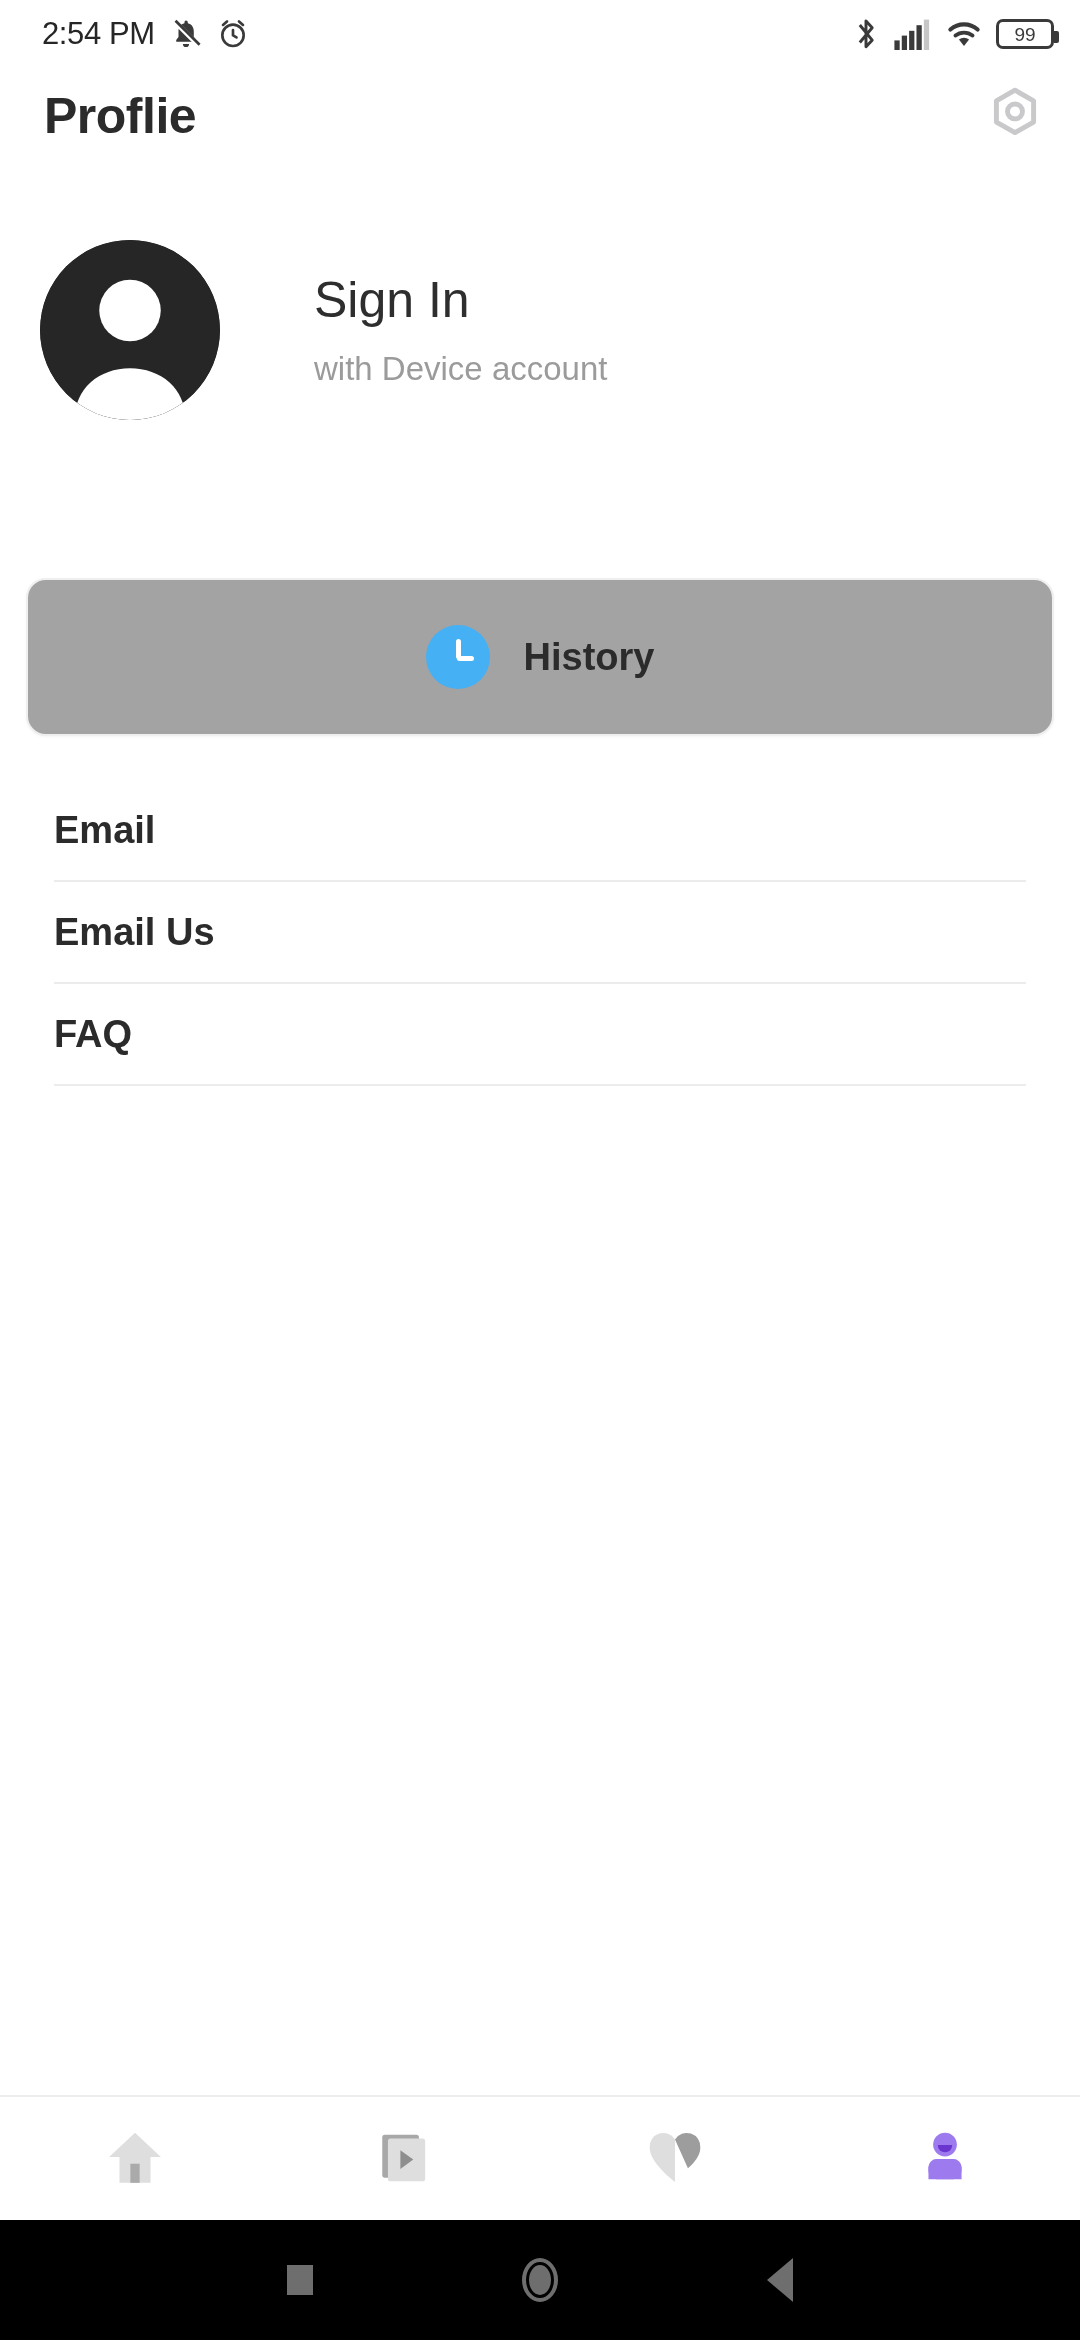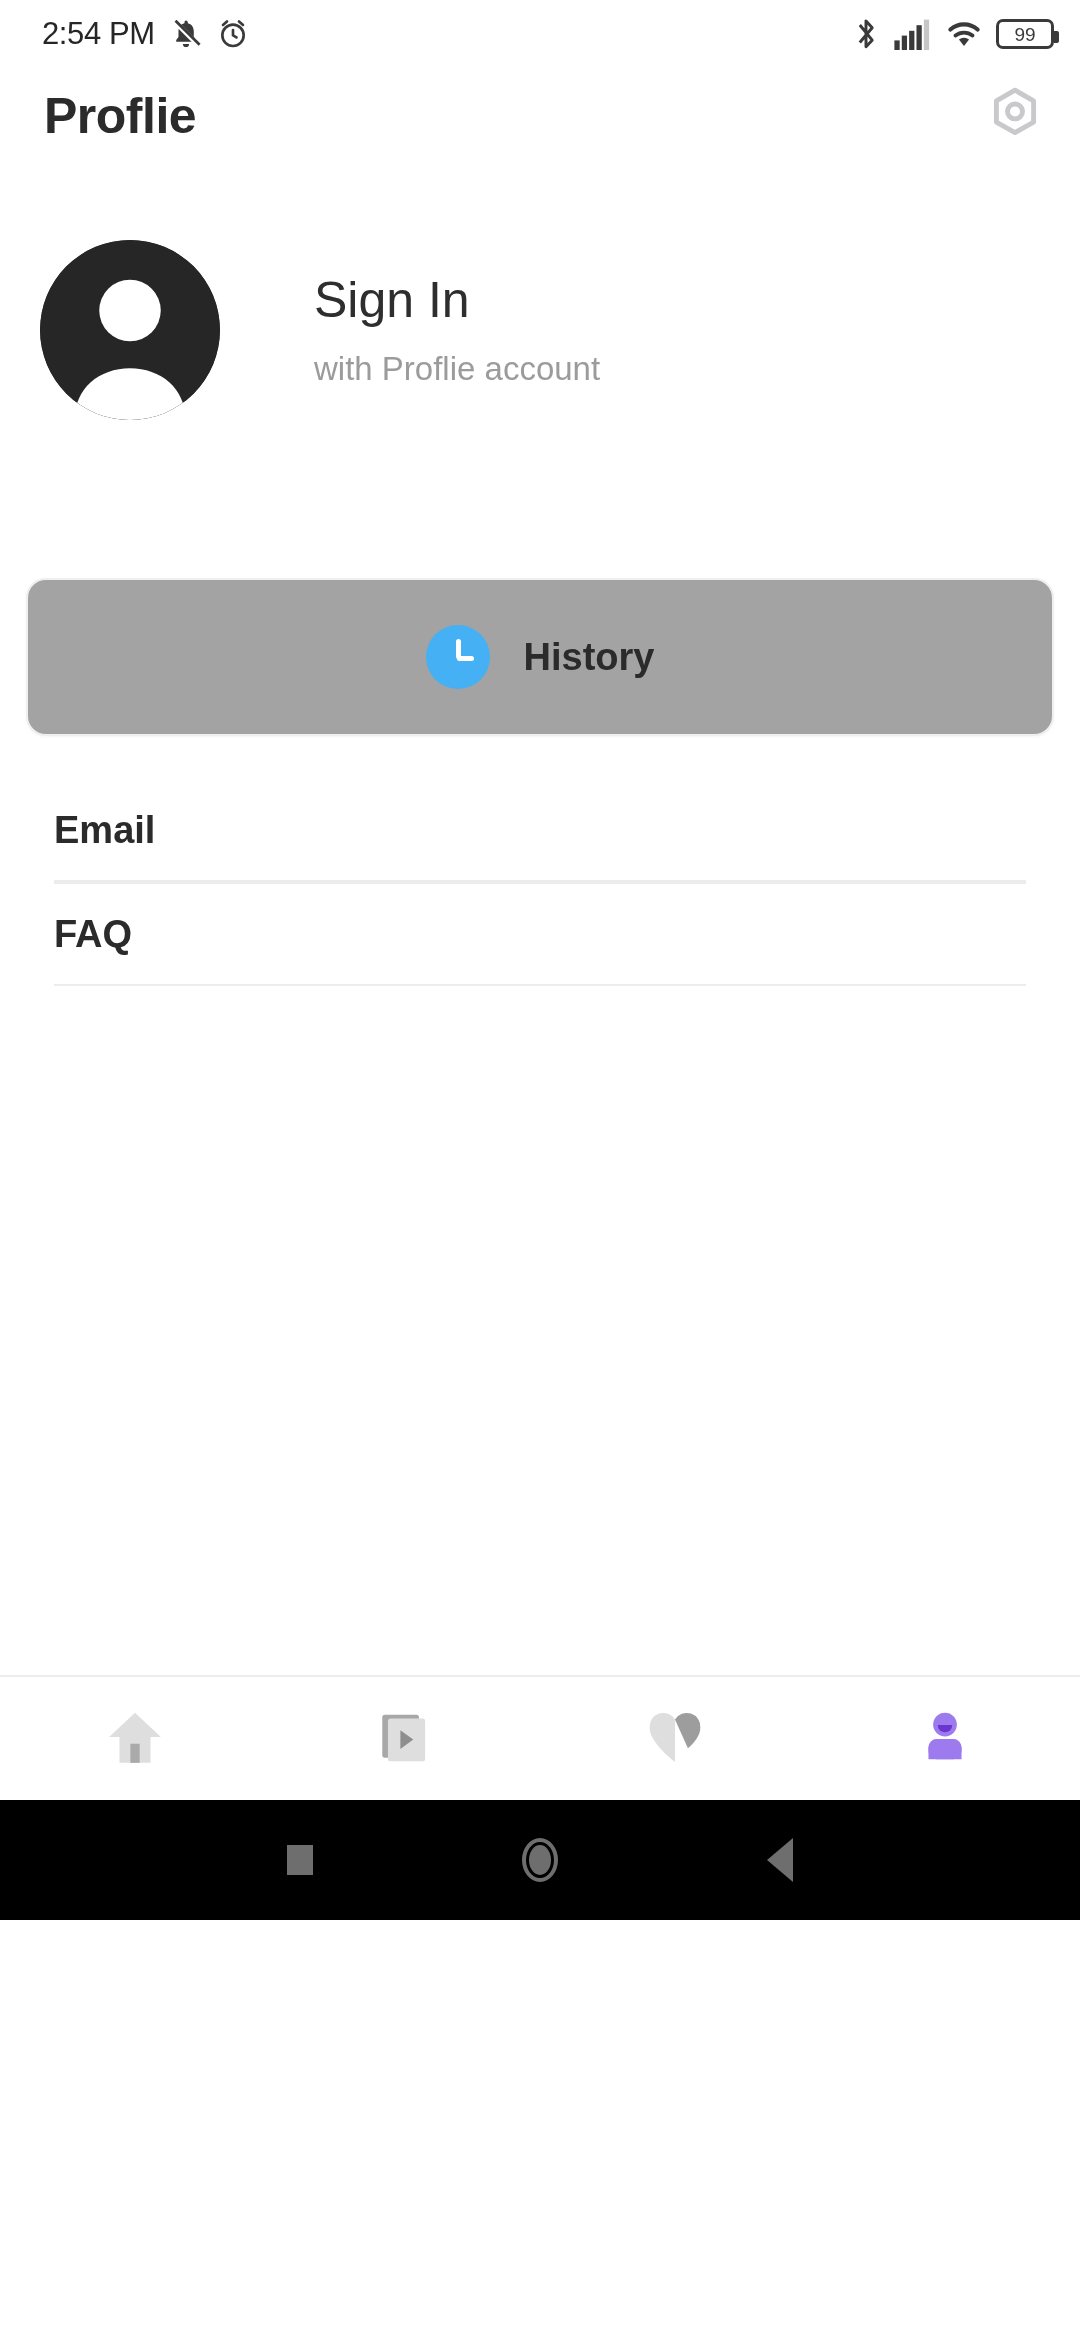--- a/index.html
+++ b/index.html
@@ -9,7 +9,7 @@
     font-family:"Liberation Sans", sans-serif;
     overflow:hidden;
   }
-  #screen { position:relative; width:1080px; height:1920px; background:#fff; }
+  #screen { position:relative; width:1080px; height:2340px; background:#fff; }
 
   
   .statusbar {

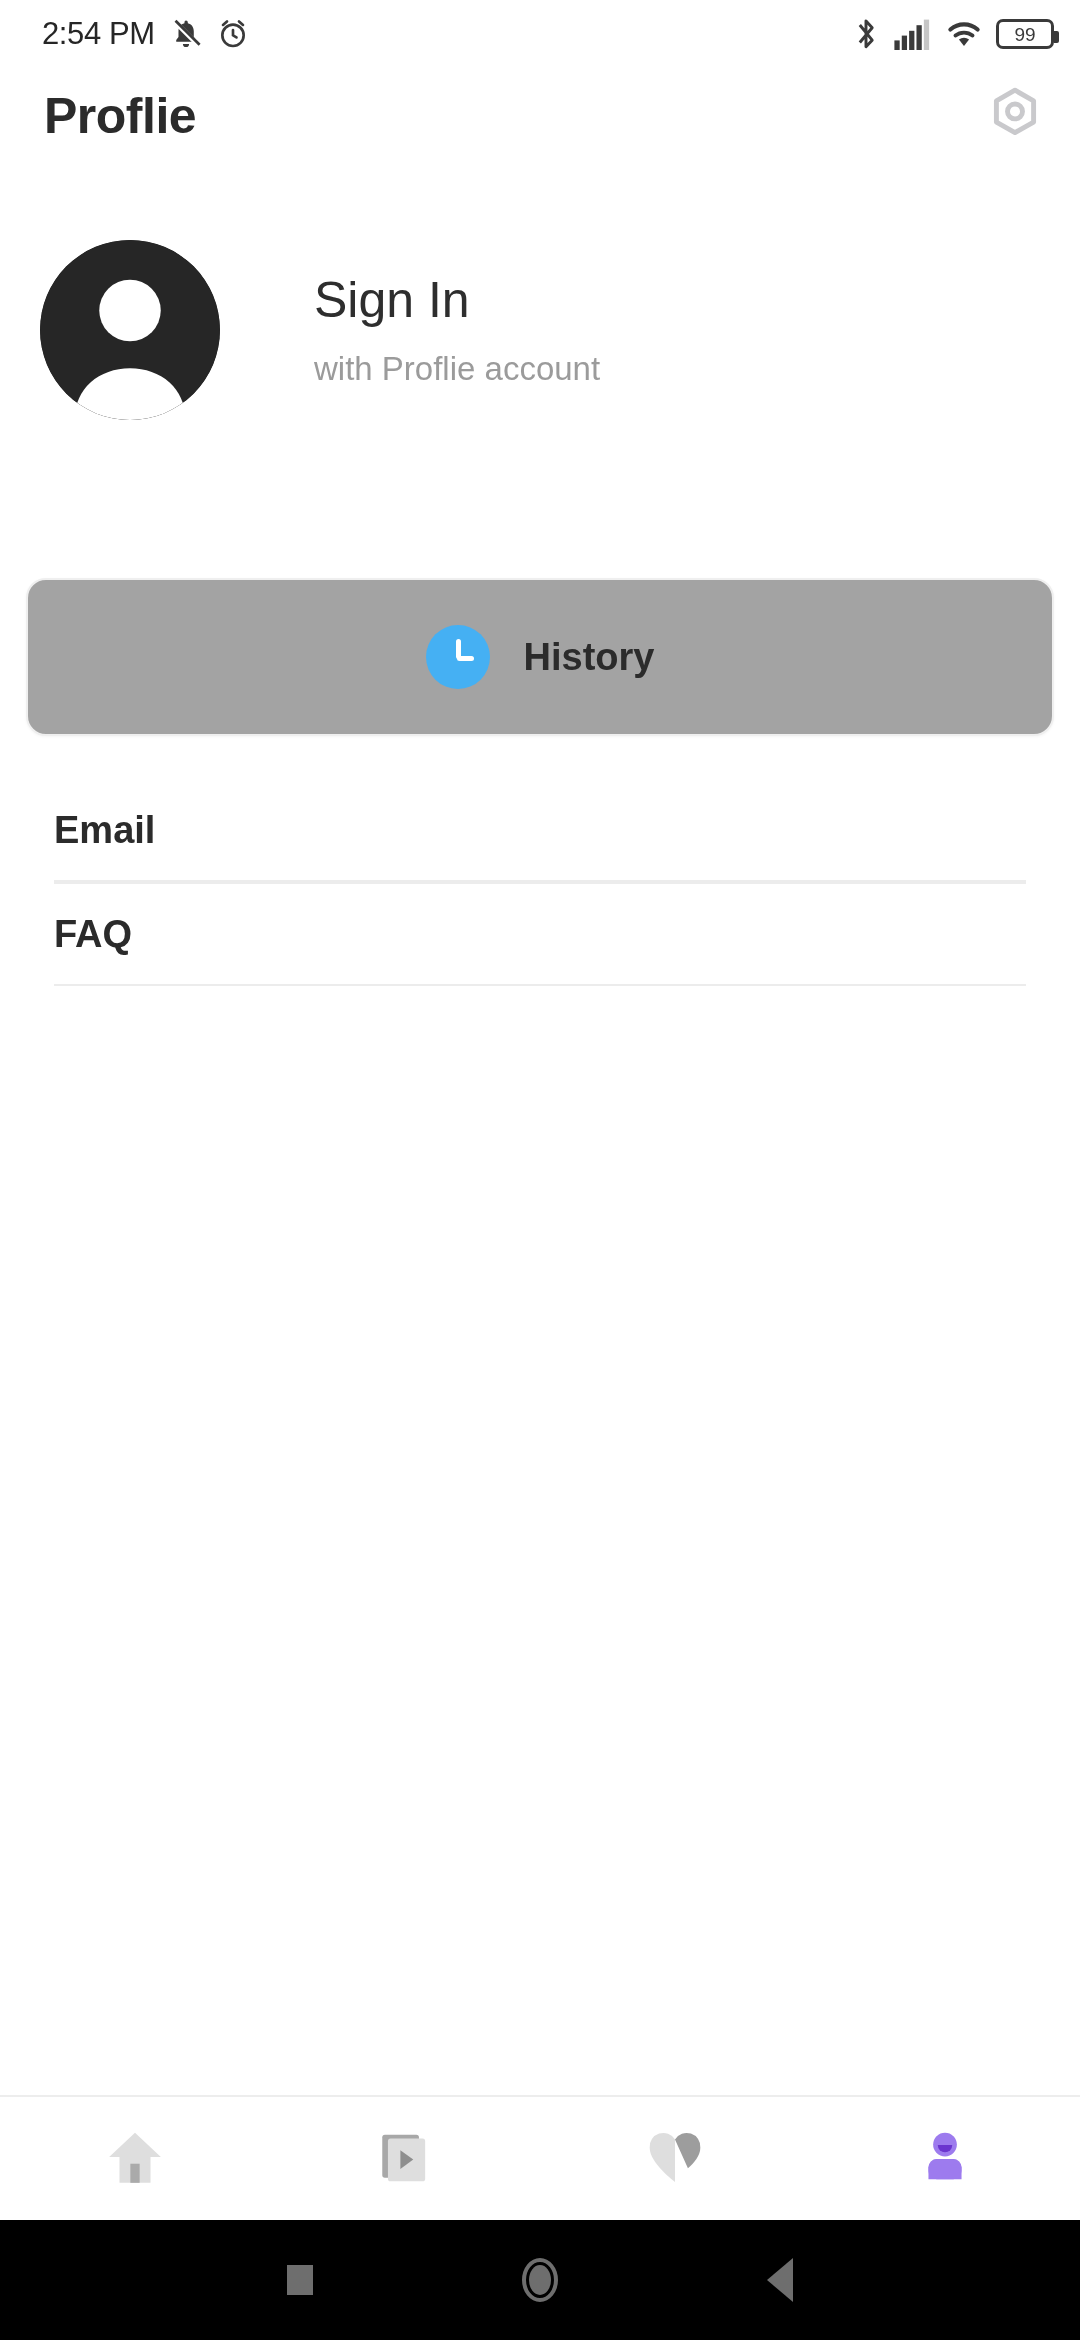--- a/index.html
+++ b/index.html
@@ -188,7 +188,7 @@
     </div>
     <div class="profile-text">
       <div class="signin">Sign In</div>
-      <div class="signin-sub">with Proflie account</div>
+      <div class="signin-sub">with Device account</div>
     </div>
   </div>
 

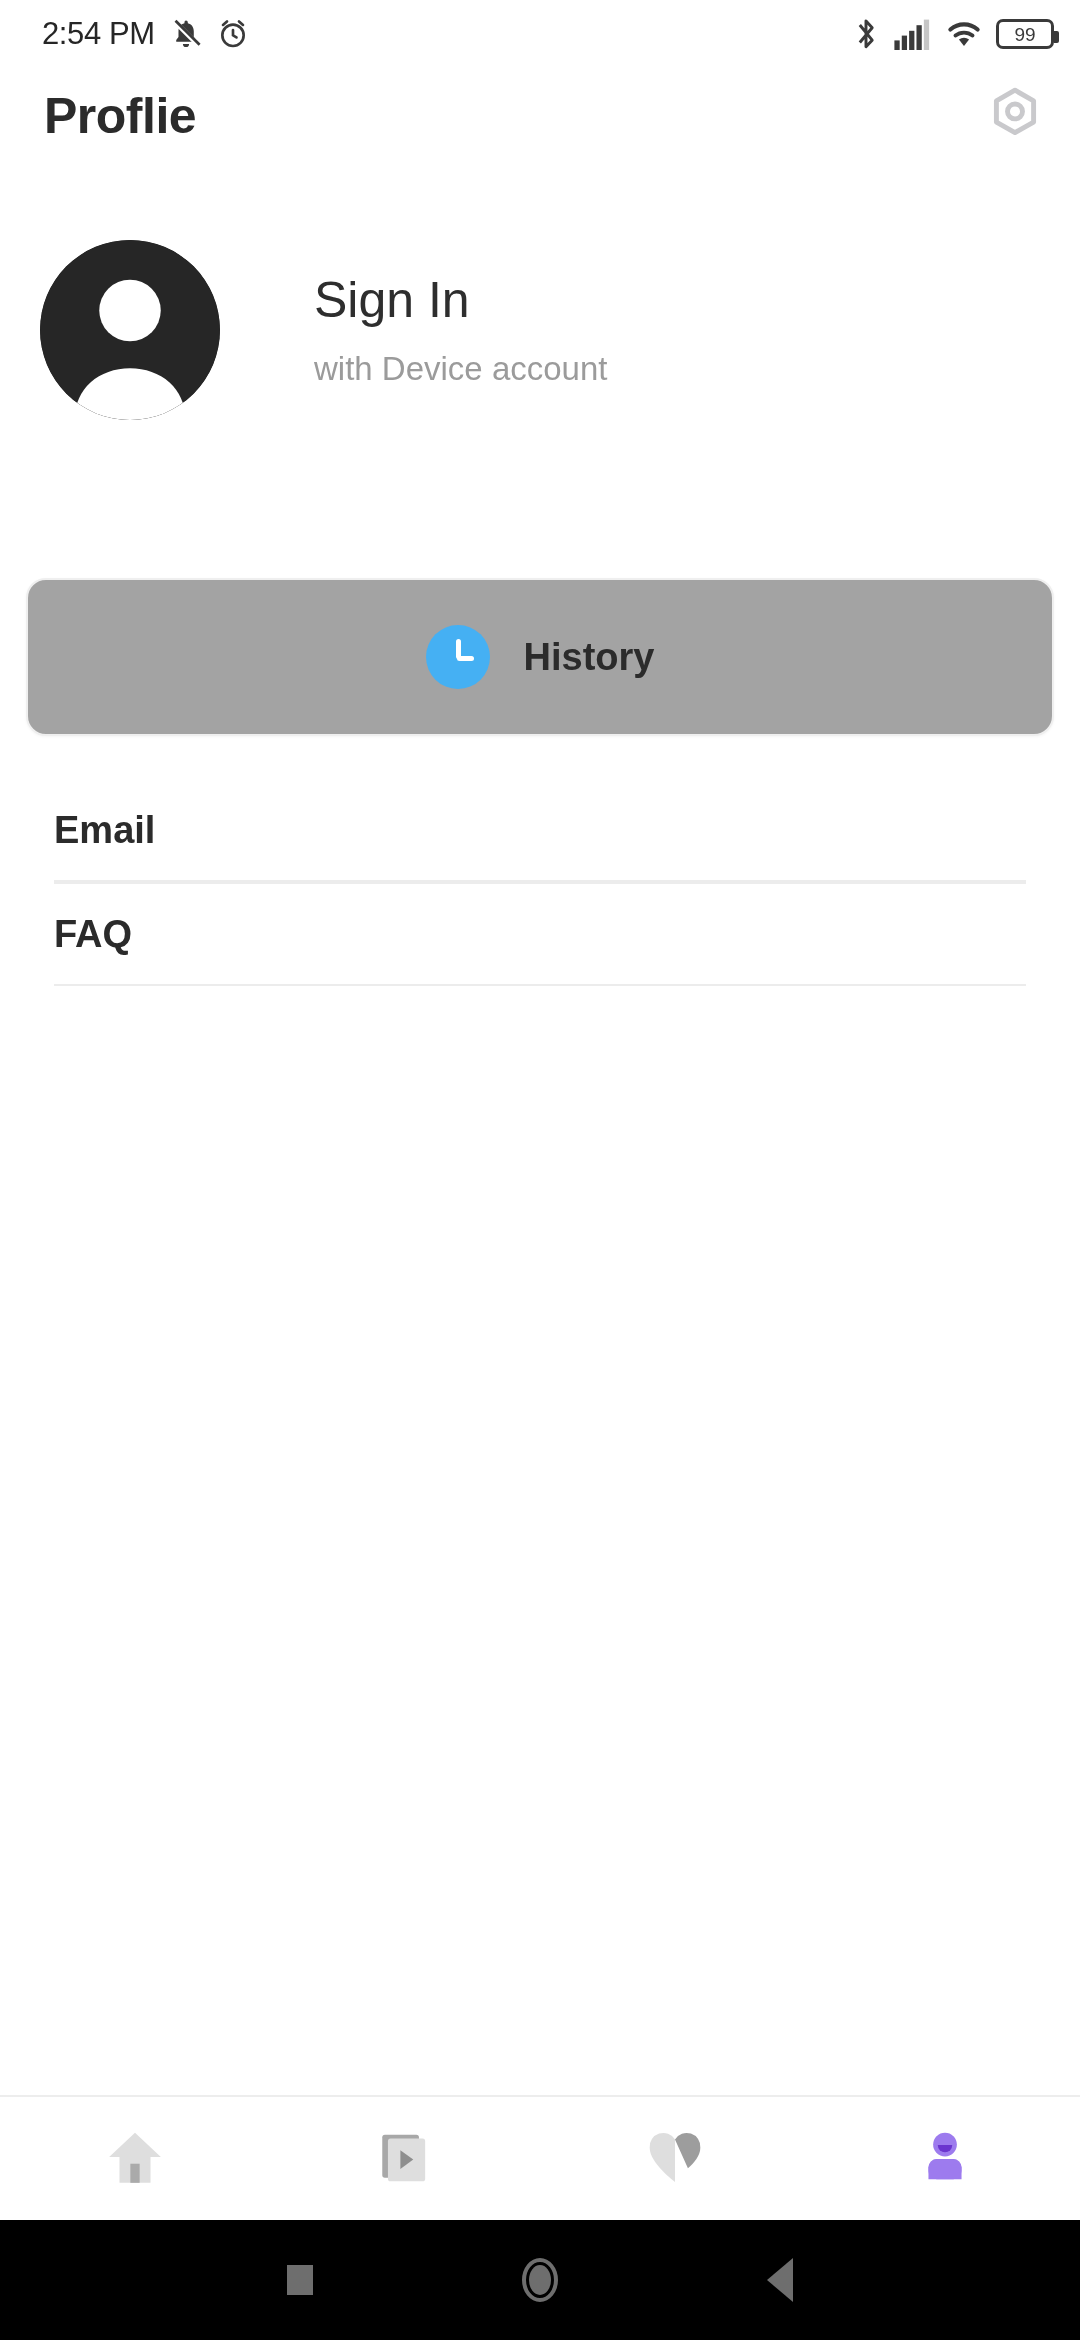--- a/index.html
+++ b/index.html
@@ -204,6 +204,9 @@
       <span class="menu-label">Email</span>
     </div>
     <div class="divider"></div>
+    <div class="menu-row">
+      <span class="menu-label">Email Us</span>
+    </div>
     <div class="divider"></div>
     <div class="menu-row">
       <span class="menu-label">FAQ</span>

